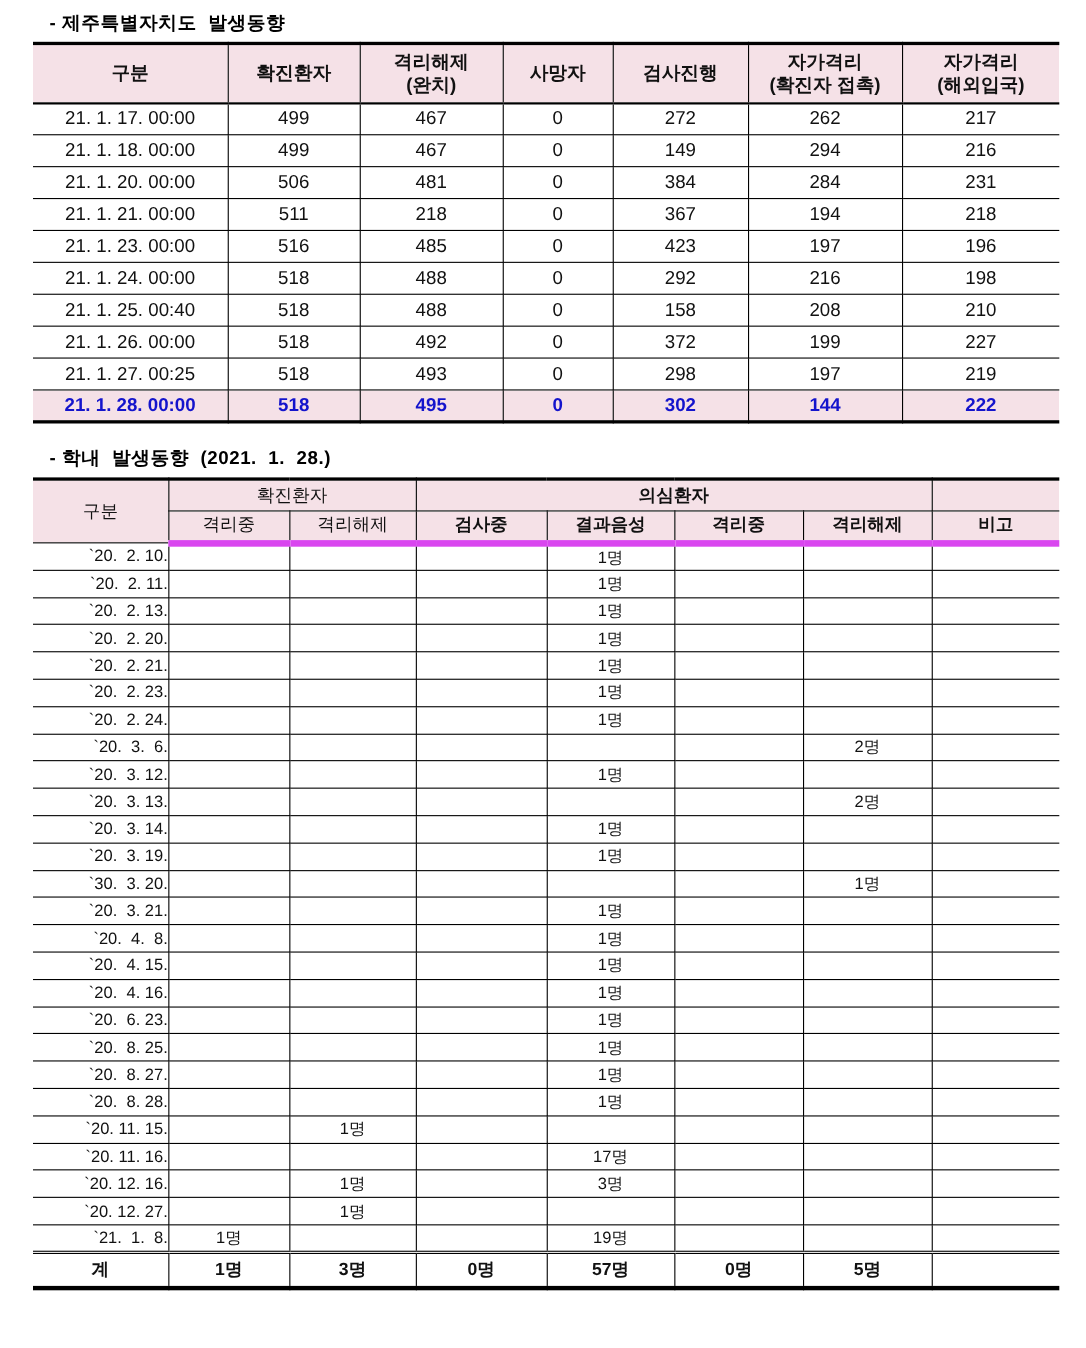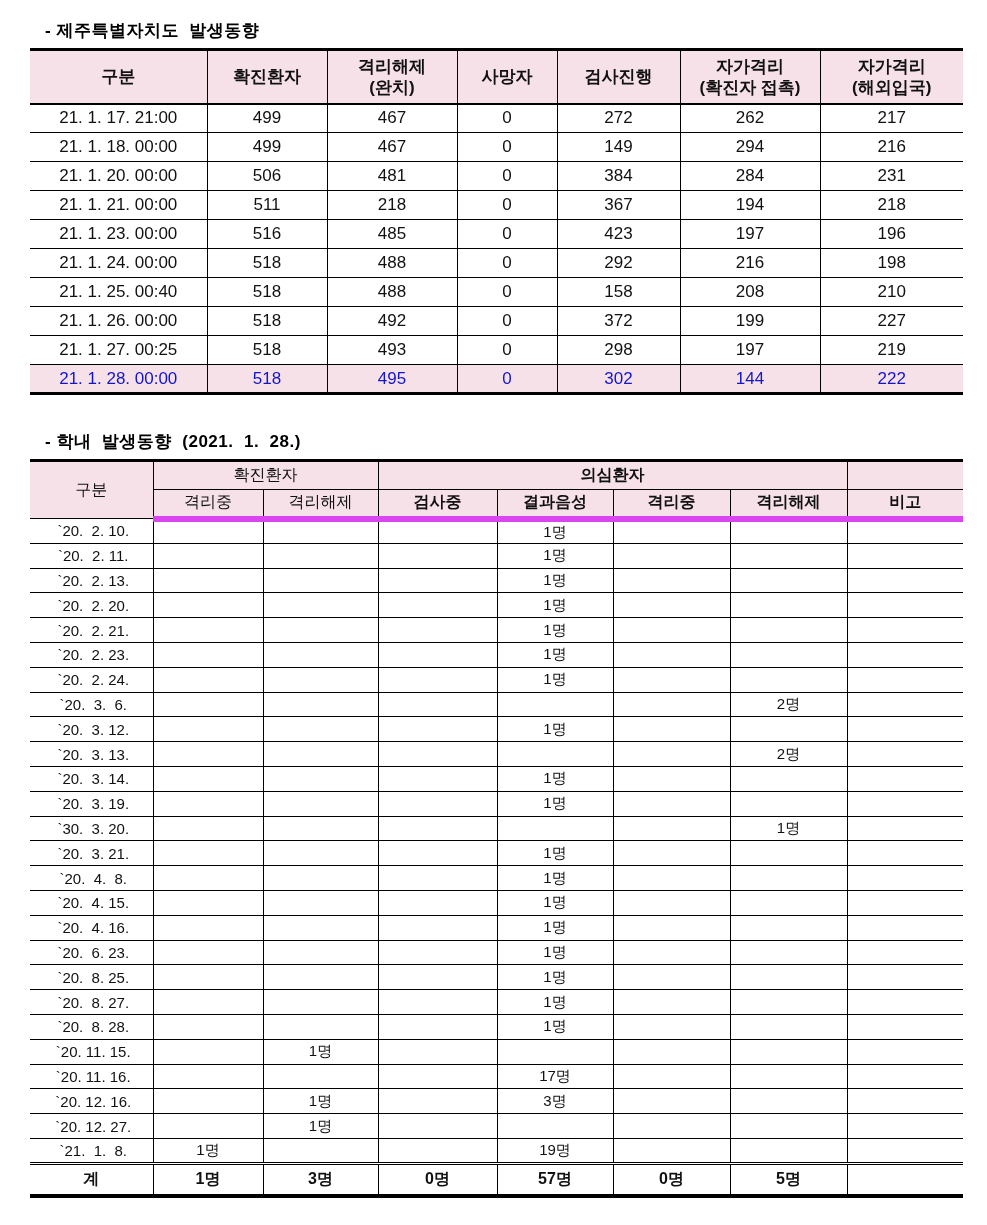--- a/index.html
+++ b/index.html
@@ -12,7 +12,7 @@
     font-weight:bold; font-size:17px; color:#000;
     padding-left:45px; white-space:pre; letter-spacing:0.5px;
   }
-  #title1 { padding-top:19px; }
+  #title1 { padding-top:9px; }
   #title2 { padding-top:35px; }
   table {
     border-collapse:collapse; table-layout:fixed; width:933px;

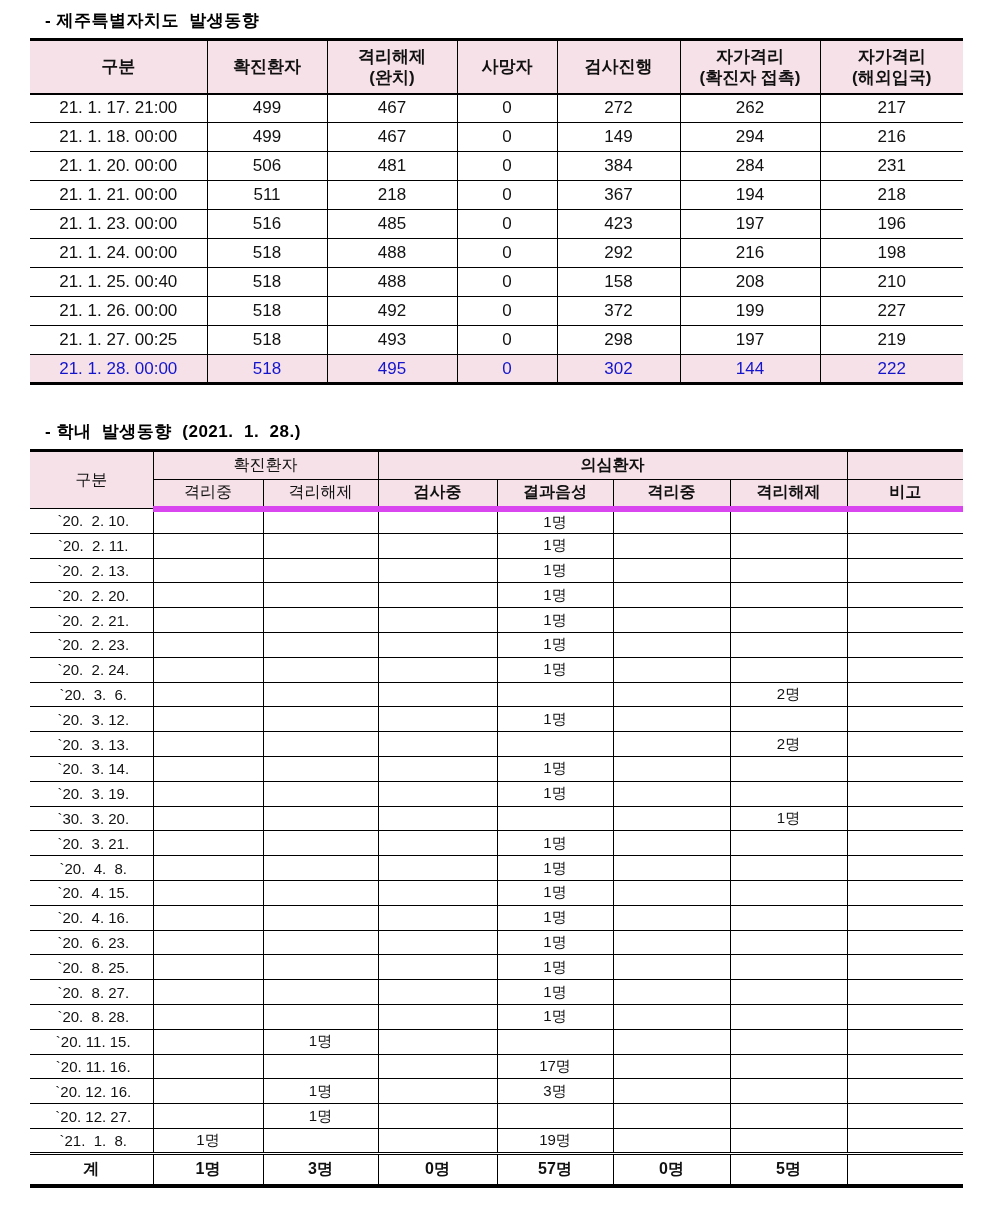--- a/index.html
+++ b/index.html
@@ -82,7 +82,7 @@
       </thead>
     <tbody id="t1-body">
         <tr>
-          <td>21. 1. 17. 21:00</td>
+          <td>21. 1. 17. 00:00</td>
           <td>499</td>
           <td>467</td>
           <td>0</td>

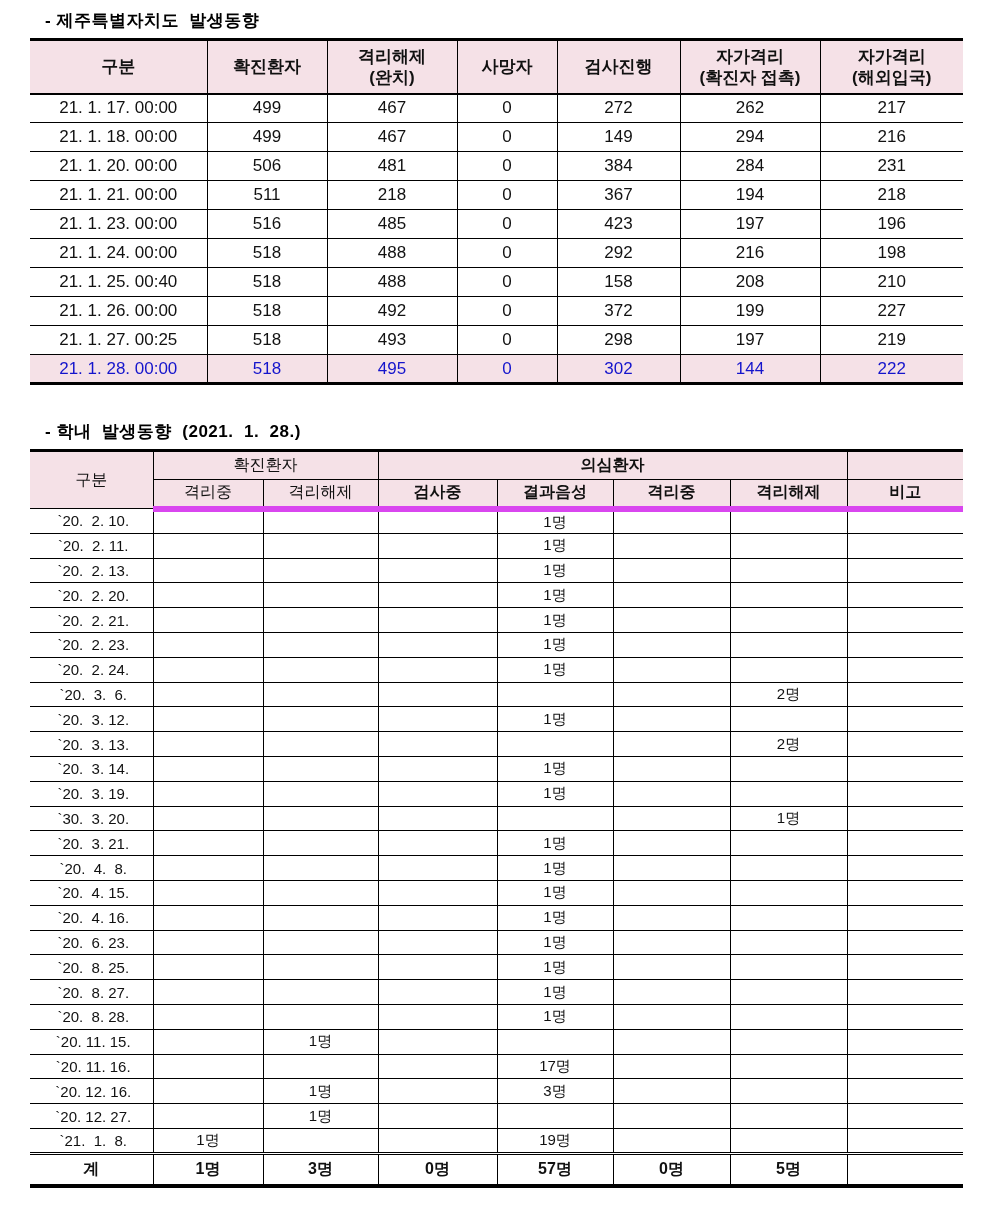--- a/index.html
+++ b/index.html
@@ -34,7 +34,7 @@
   }
   #table1 tbody td { height:29px; }
   #table1 tr.hl td {
-    background:var(--pink); color:var(--blue); font-weight:normal;
+    background:var(--pink); color:var(--blue); font-weight:bold;
   }
 
   

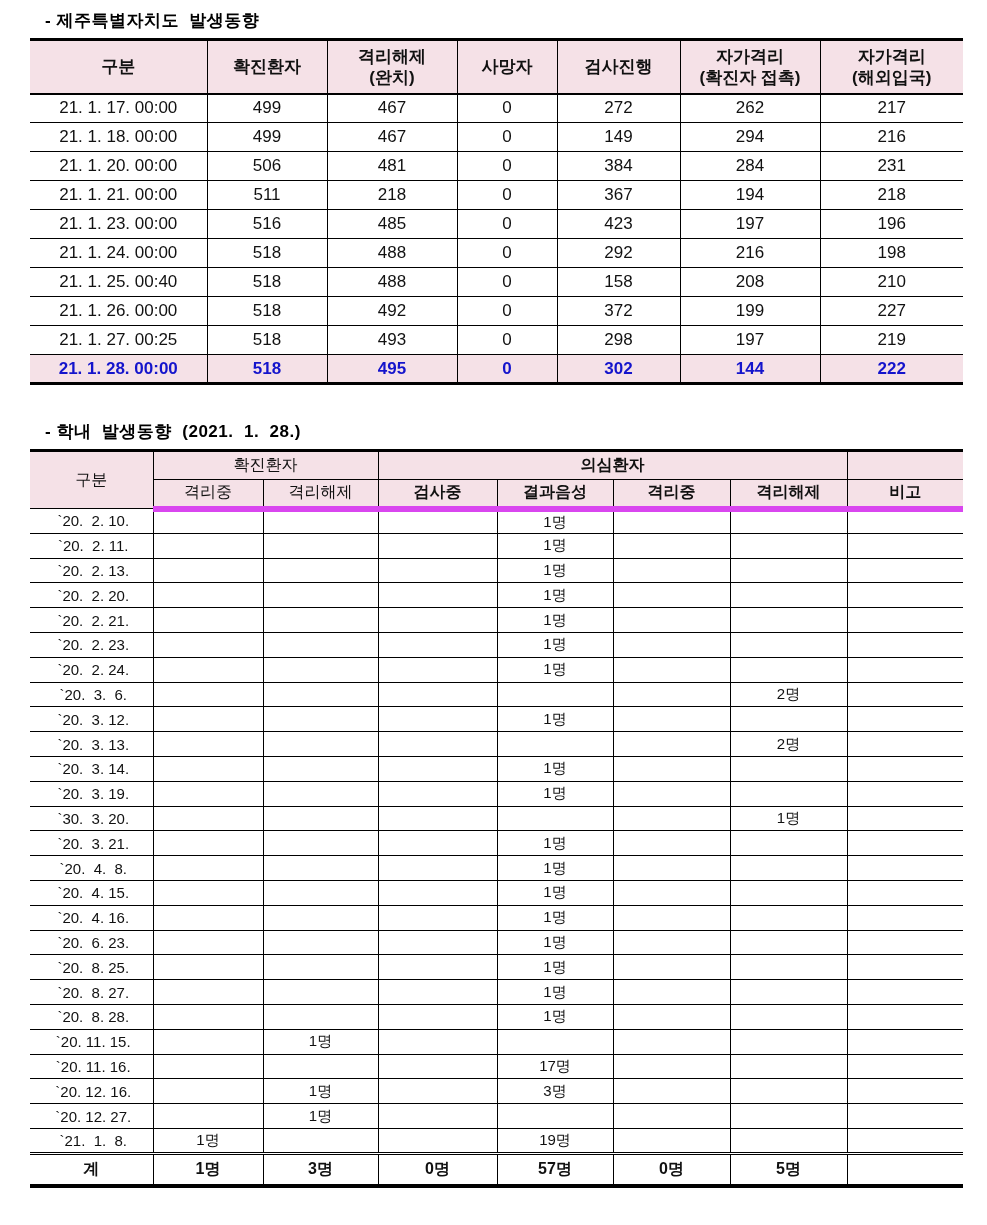--- a/index.html
+++ b/index.html
@@ -13,7 +13,7 @@
     padding-left:45px; white-space:pre; letter-spacing:0.5px;
   }
   #title1 { padding-top:9px; }
-  #title2 { padding-top:35px; }
+  #title2 { padding-top:20px; }
   table {
     border-collapse:collapse; table-layout:fixed; width:933px;
     margin-left:30px; margin-top:6px;

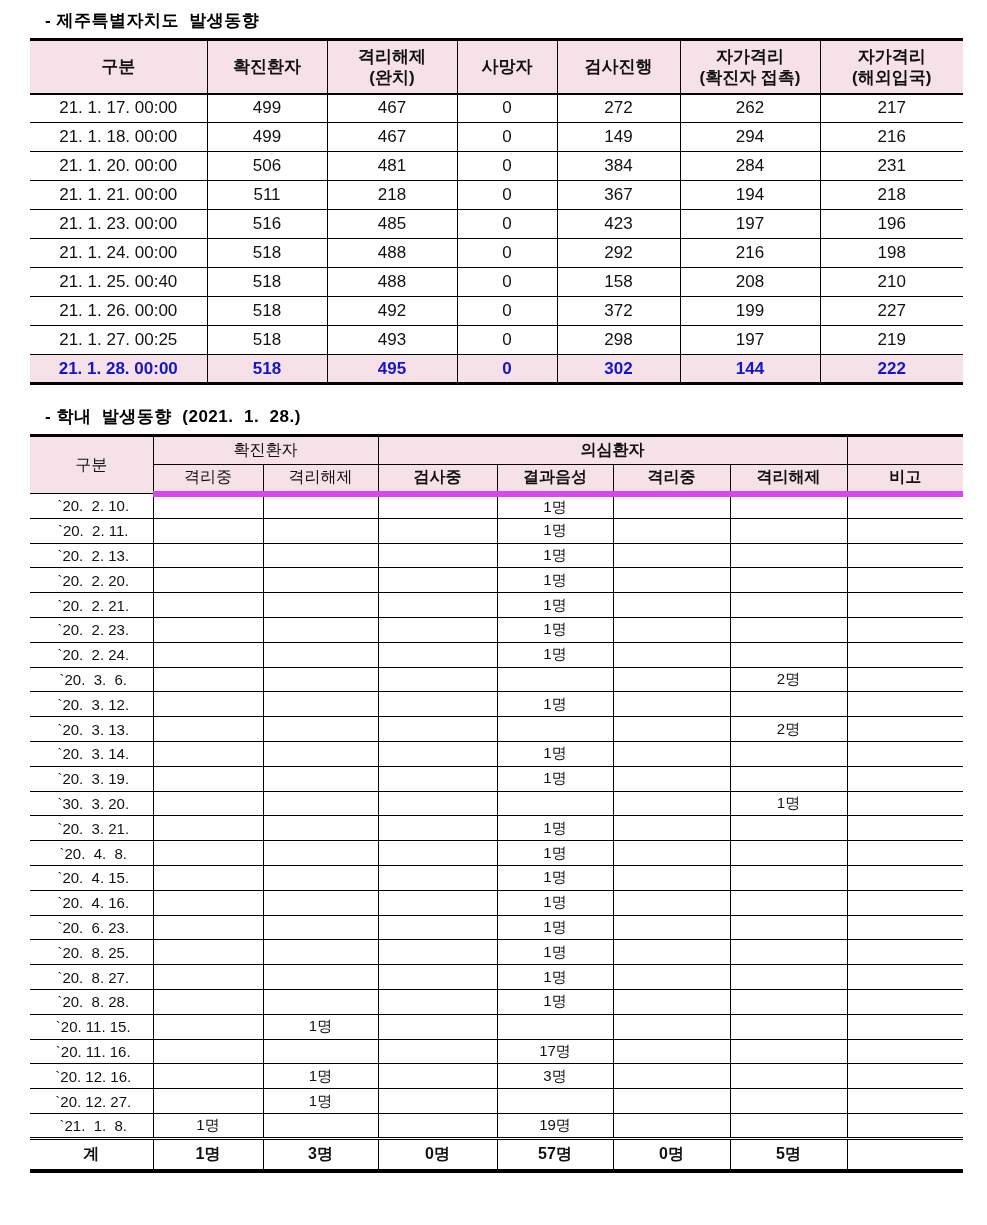--- a/index.html
+++ b/index.html
@@ -44,7 +44,7 @@
   #table2 th.bold { font-weight:bold; }
   #table2 th.no-left { border-left:none; }
   #table2 tbody td { height:24.8px; font-size:15px; }
-  #table2 tbody td.date { text-align:center; padding-left:4px; white-space:pre;margin-left:45px; }
+  #table2 tbody td.date { text-align:right; padding-left:4px; white-space:pre;margin-left:45px; }
   #table2 tr.total td {
     border-top:3px double #000; font-weight:bold; font-size:16px; height:33px;
   }

